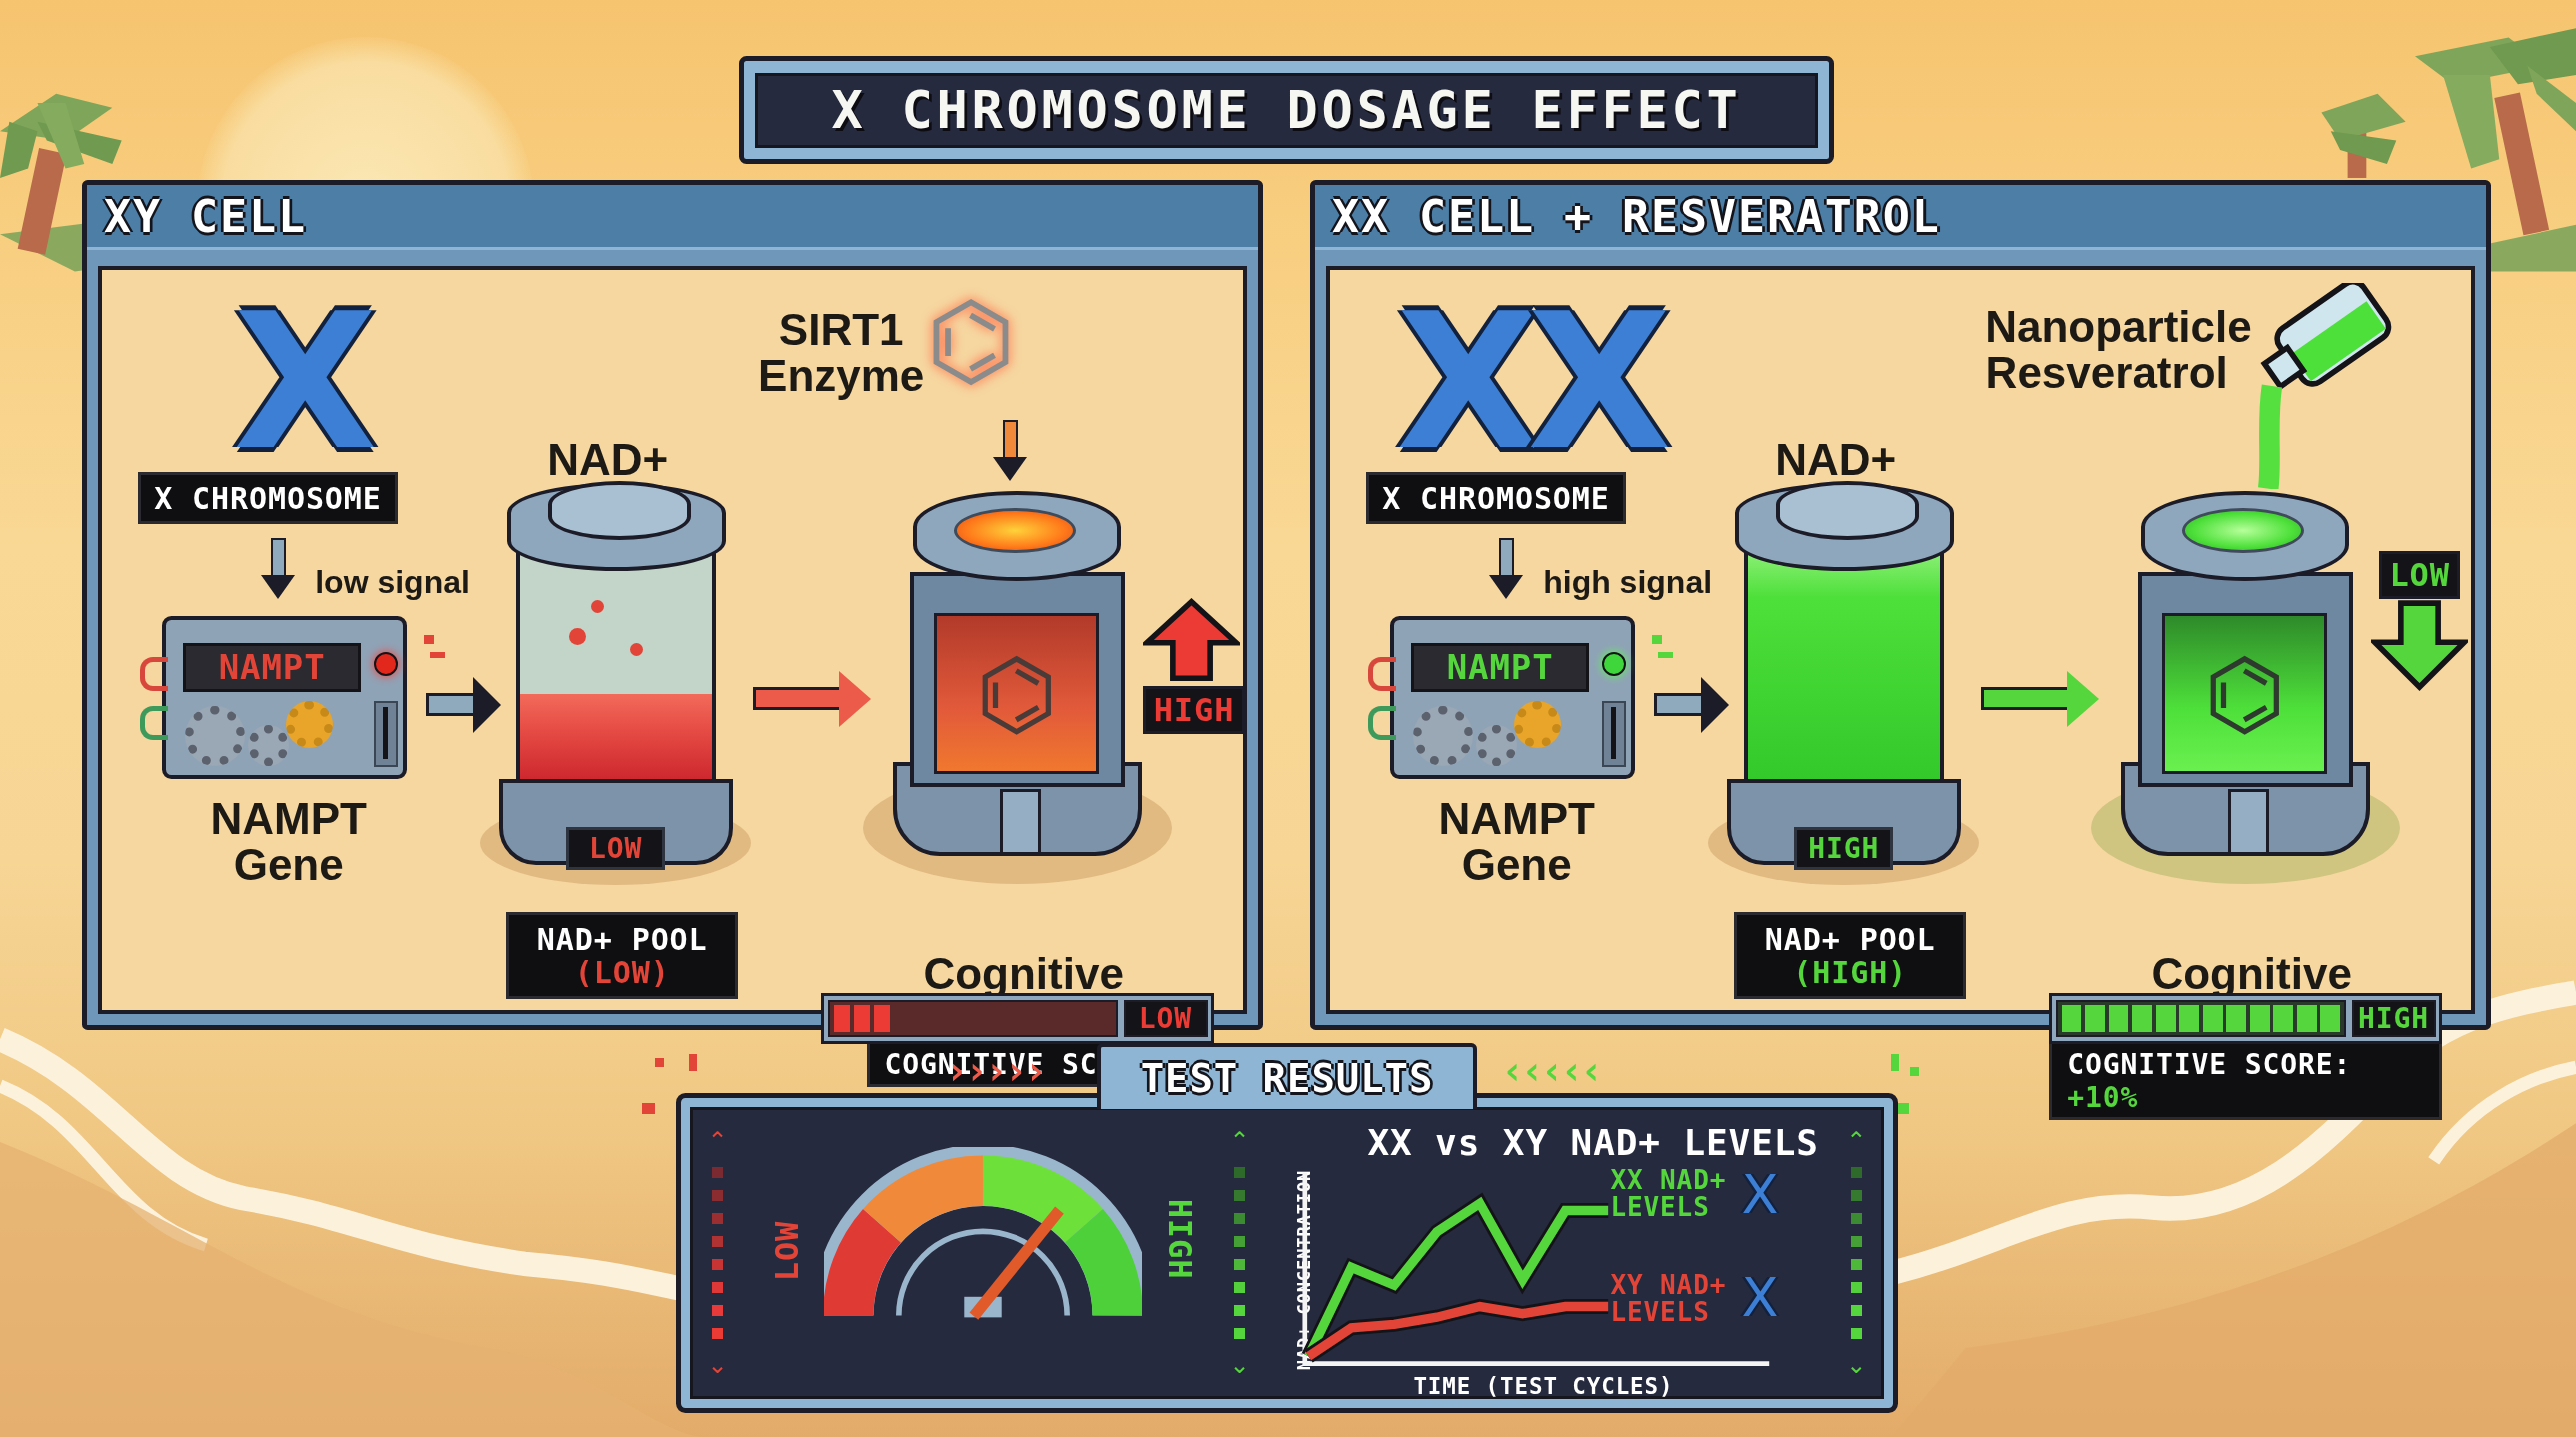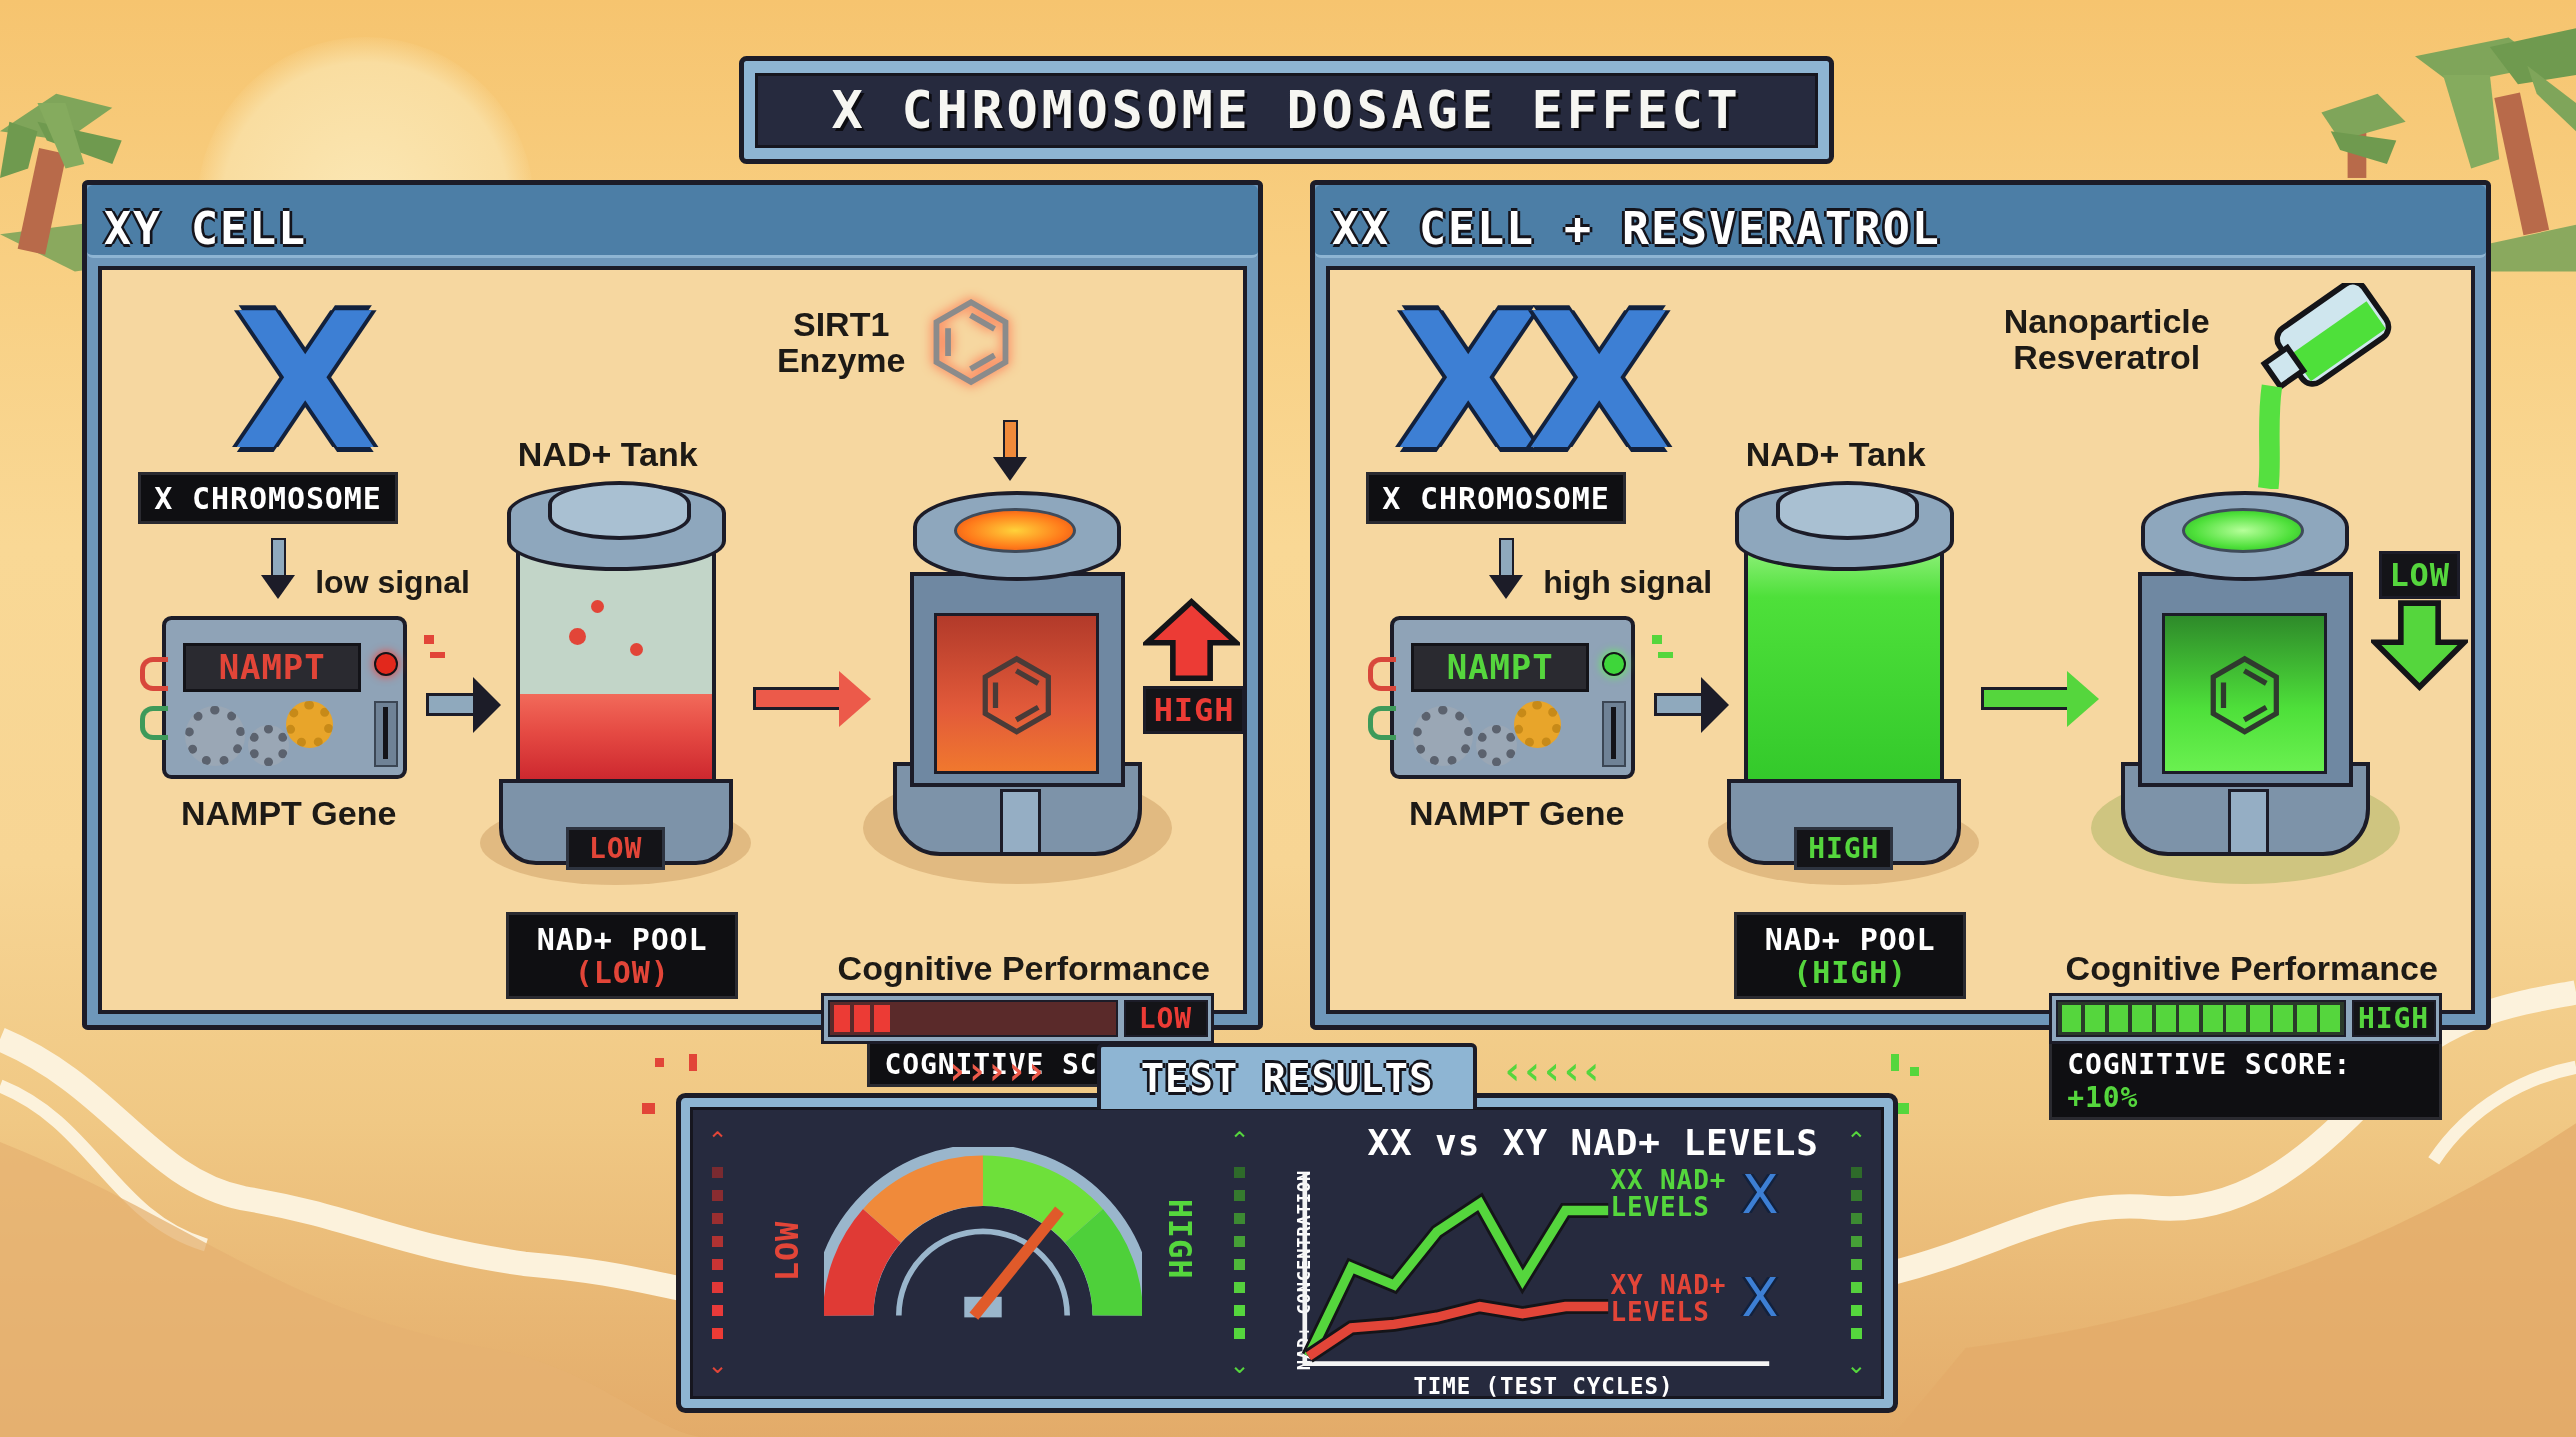--- a/index.html
+++ b/index.html
@@ -33,7 +33,7 @@
            background: #6e97ba; border: 5.6px solid #1c1c28; border-radius: 5.6px; }
   .panel-left { left: 82px; }
   .panel-right { left: 1310px; width: 1181px; }
-  .panel-header { height: 73px; background: #4c7ea6; border-bottom: 3.7px solid #8eb5d3; display: flex; align-items: flex-end; padding-left: 17px; border-radius: 6px; }
+  .panel-header { height: 65px; background: #4c7ea6; border-bottom: 3.7px solid #8eb5d3; display: flex; align-items: center; padding-left: 17px; }
   .panel-header span { font-size: 45px; color: #fff; text-shadow: -2.8px 0 0 #14141c, 2.8px 0 0 #14141c, 0 -2.8px 0 #14141c, 0 2.8px 0 #14141c; letter-spacing: 1.9px; }
   .panel-body { position: absolute; left: 11.2px; right: 11.2px; top: 81px; bottom: 11.2px; background: #f6d7a0; border: 4.7px solid #1c1c28; }
 

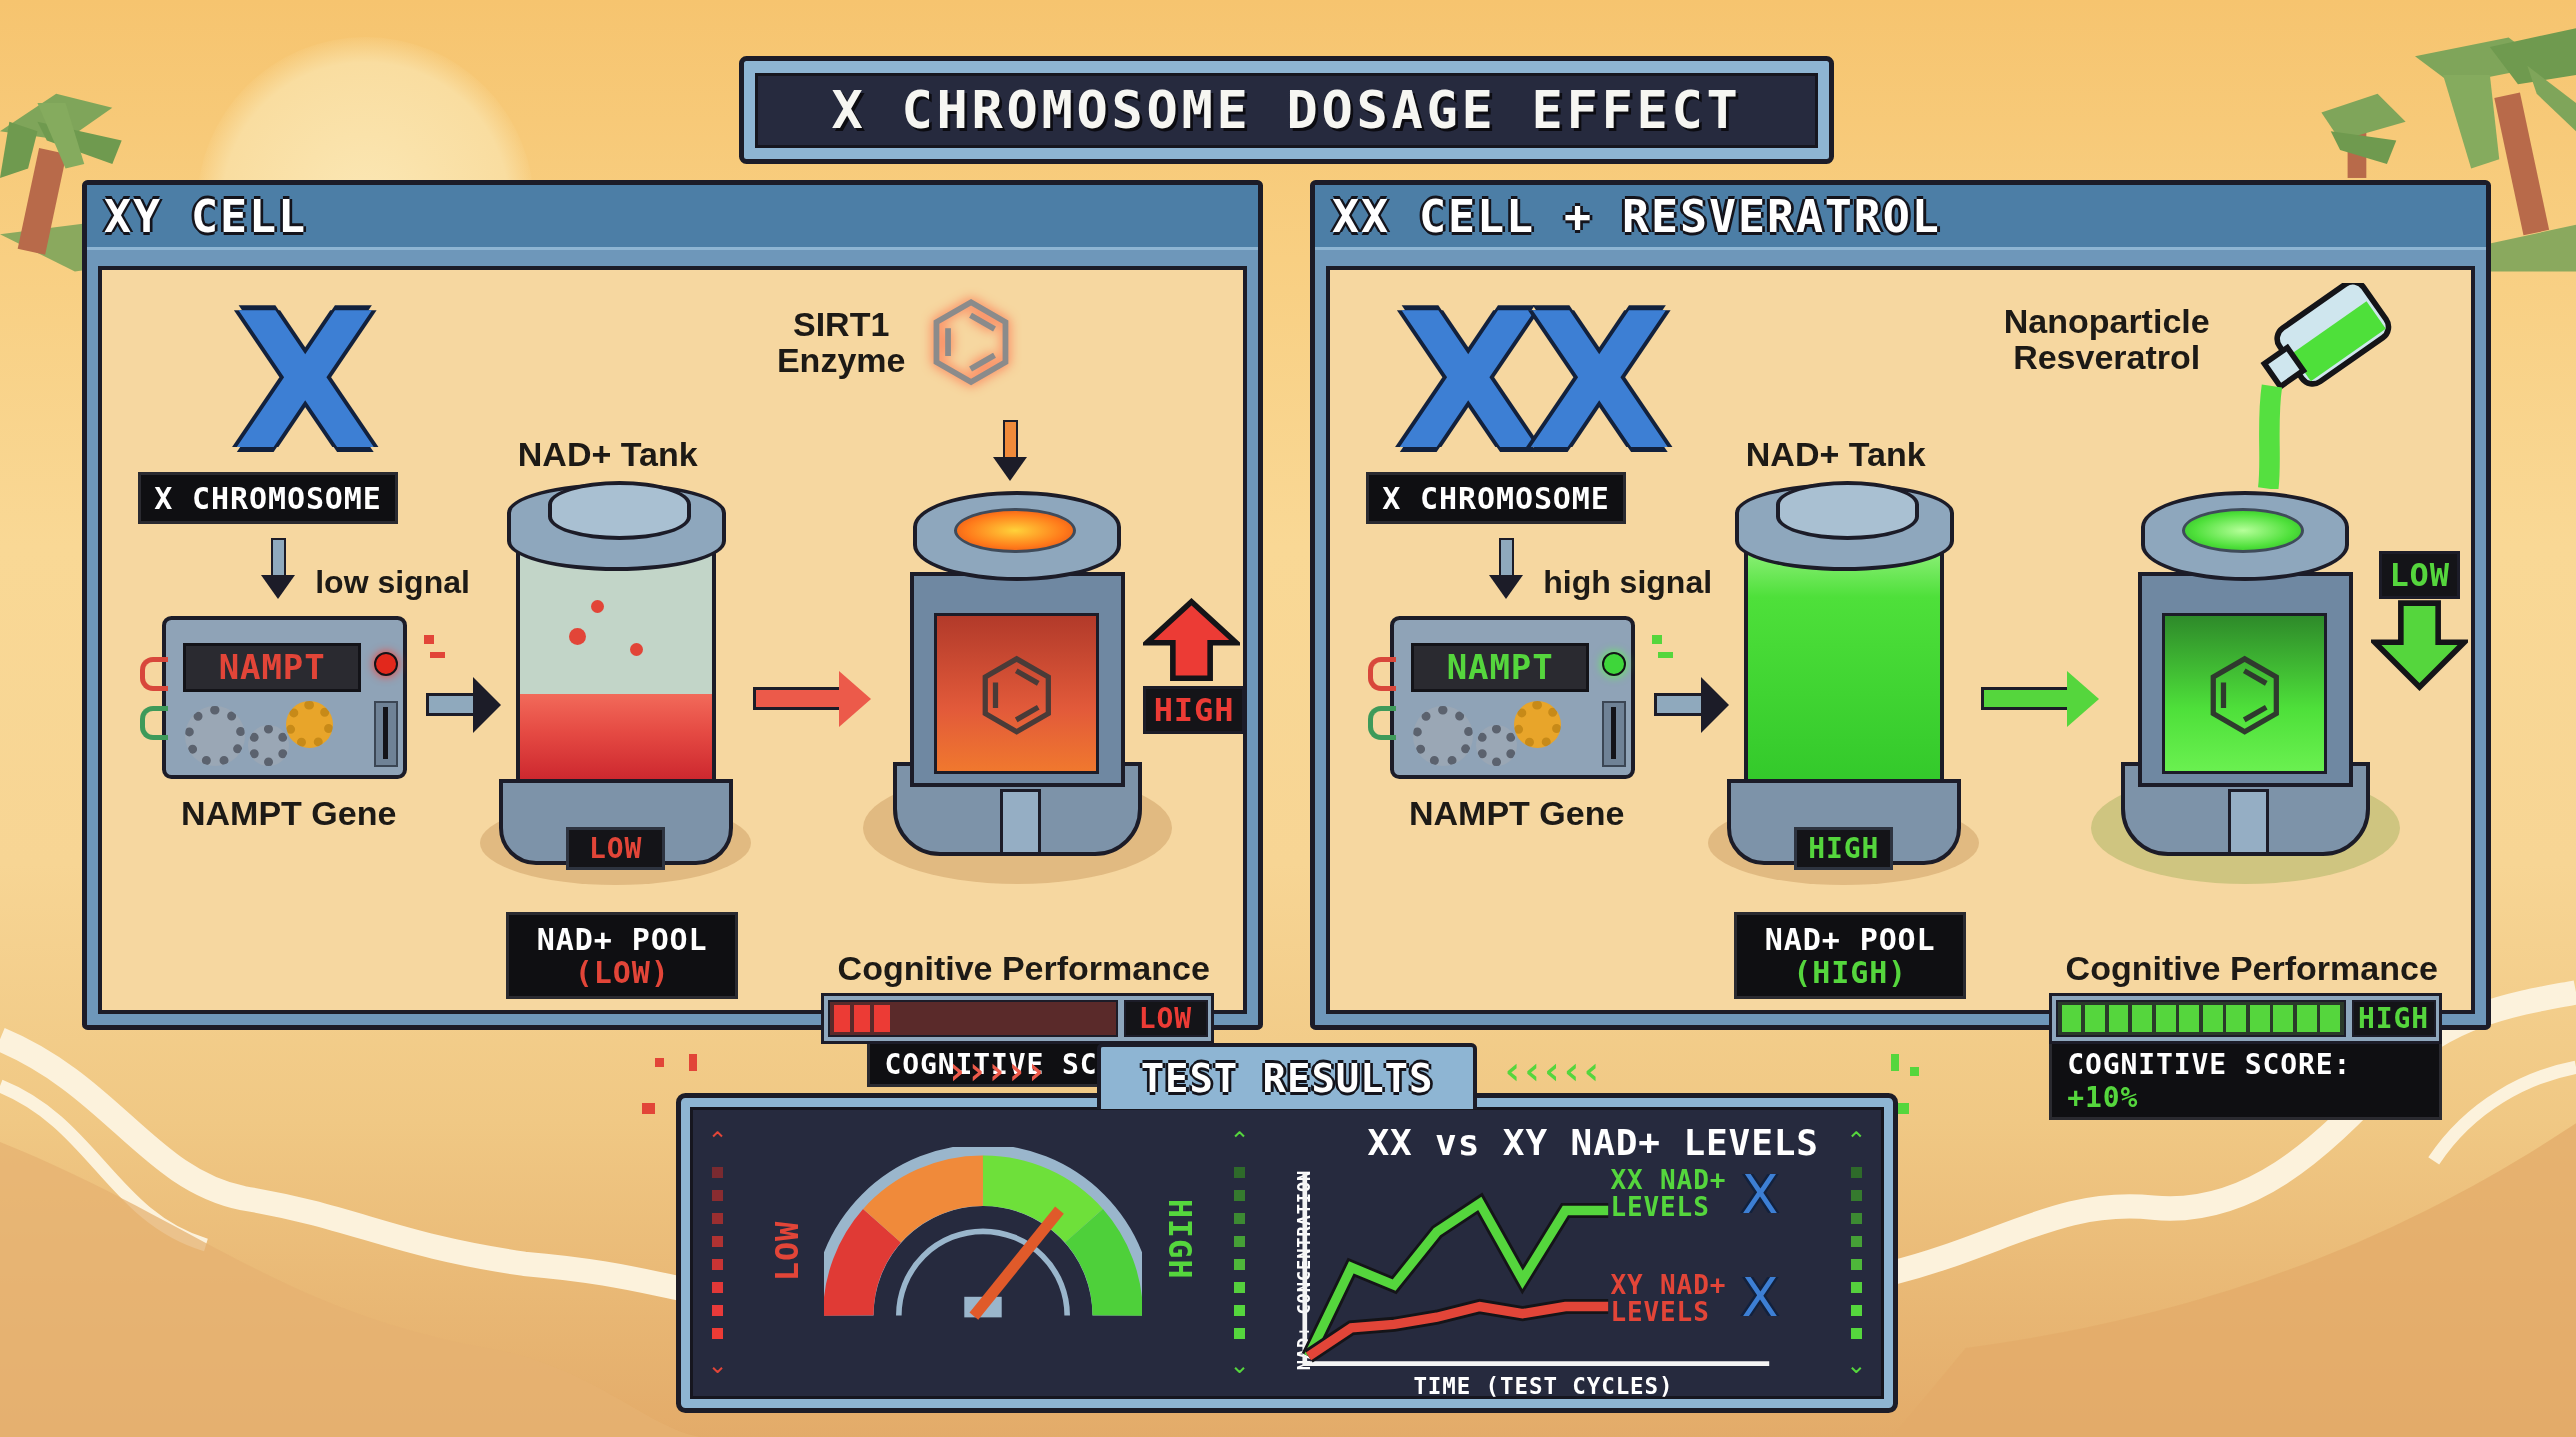--- a/index.html
+++ b/index.html
@@ -37,7 +37,7 @@
   .panel-header span { font-size: 45px; color: #fff; text-shadow: -2.8px 0 0 #14141c, 2.8px 0 0 #14141c, 0 -2.8px 0 #14141c, 0 2.8px 0 #14141c; letter-spacing: 1.9px; }
   .panel-body { position: absolute; left: 11.2px; right: 11.2px; top: 81px; bottom: 11.2px; background: #f6d7a0; border: 4.7px solid #1c1c28; }
 
-  .lbl { position: absolute; color: #1d1a16; font-size: 34px; line-height: 1.05; text-align: center; }
+  .lbl { position: absolute; color: #1d1a16; font-size: 44px; line-height: 1.05; text-align: center; }
   .black-tag { position: absolute; background: #0f0f12; color: #fff; border: 3.7px solid #2a2a30; font-size: 30px; padding: 5.6px 13px; text-align: center; }
   .chromo { position: absolute; font-size: 187px; line-height: 1; color: #3d7fd4; font-weight: bold;
             text-shadow: -4.7px 0 0 #12213d, 4.7px 0 0 #12213d, 0 -4.7px 0 #12213d, 0 4.7px 0 #12213d, 0 0 0 #8bc3f5; font-family: "DejaVu Sans", sans-serif; }

